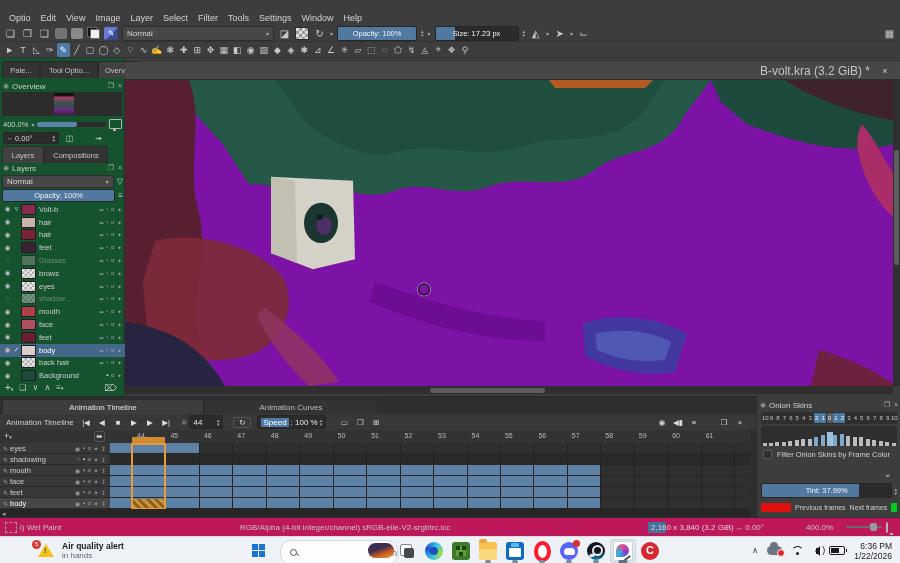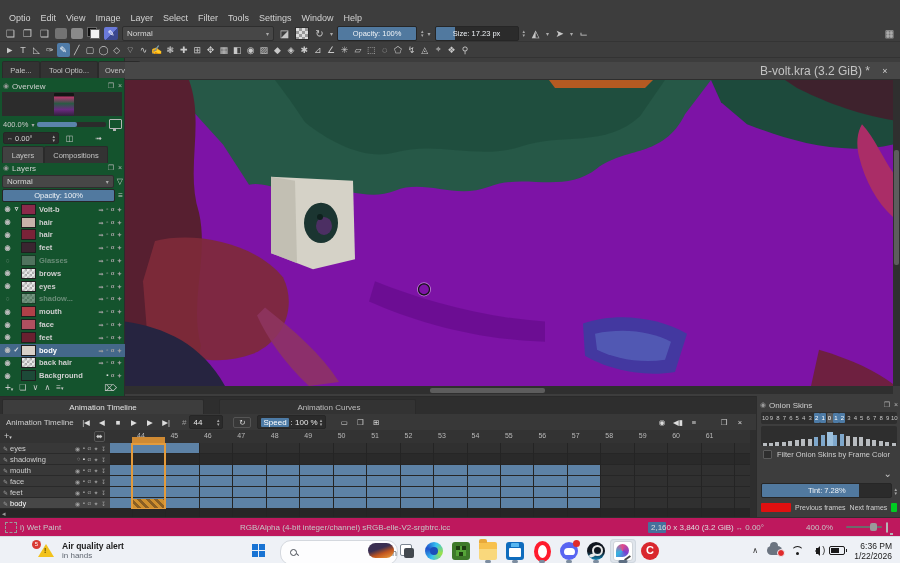--- a/index.html
+++ b/index.html
@@ -57,7 +57,7 @@
   .monitor{width:11px;height:8px;border:1px solid #b5b5b5;border-radius:1px;position:relative;}
   .monitor:after{content:"";position:absolute;left:3px;bottom:-3px;width:3px;height:2px;background:#b5b5b5;}
   .field{background:#2b2b2b;border:1px solid #262626;border-radius:2px;color:#d6d6d6;font-size:7.5px;display:flex;align-items:center;padding:0 3px;}
-  .lrow{position:absolute;left:0;width:125px;height:12.8px;display:flex;align-items:center;font-size:7.5px;color:#cfcfcf;font-weight:bold;}
+  .lrow{position:absolute;left:0;width:125px;height:12.8px;display:flex;align-items:center;font-size:7.5px;color:#cfcfcf;}
   .lrow.sel{background:#44688a;color:#fff;}
   .lrow .eye{width:9px;margin-left:3px;font-size:7px;color:#bdbdbd;text-align:center;}
   .lrow .chk{width:9px;font-size:7px;color:#ddd;text-align:center;}

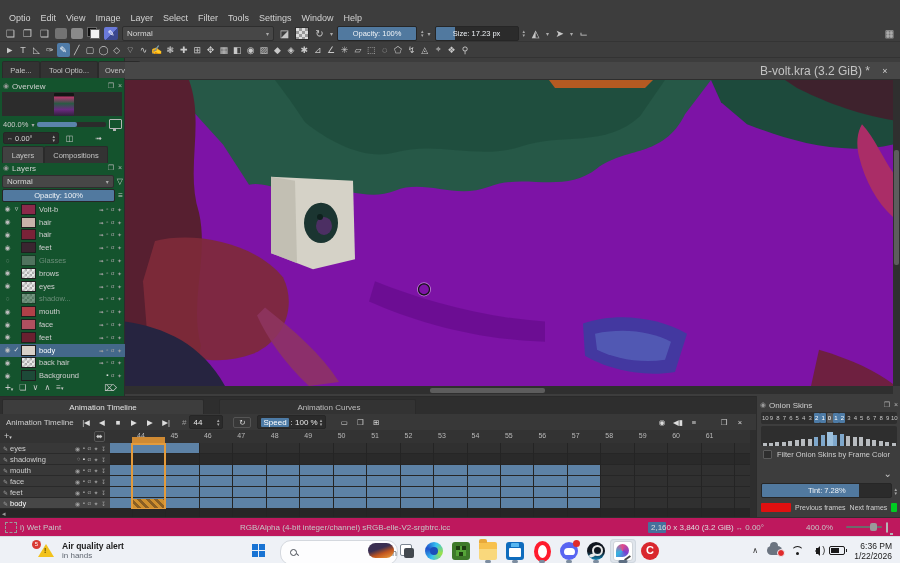--- a/index.html
+++ b/index.html
@@ -564,7 +564,7 @@
   <div class="tlwrap">
     <div id="tltabs">
         <div class="tltab act" style="left: 2px; width: 200px;">Animation Timeline</div>
-        <div class="tltab" style="left: 219px; width: 172px; padding-left: 23px;">Animation Curves</div>
+        <div class="tltab" style="left: 204px; width: 172px;">Animation Curves</div>
       </div>
     <div class="tlctl">
       <span style="margin-left:6px;width:72px">Animation Timeline</span>

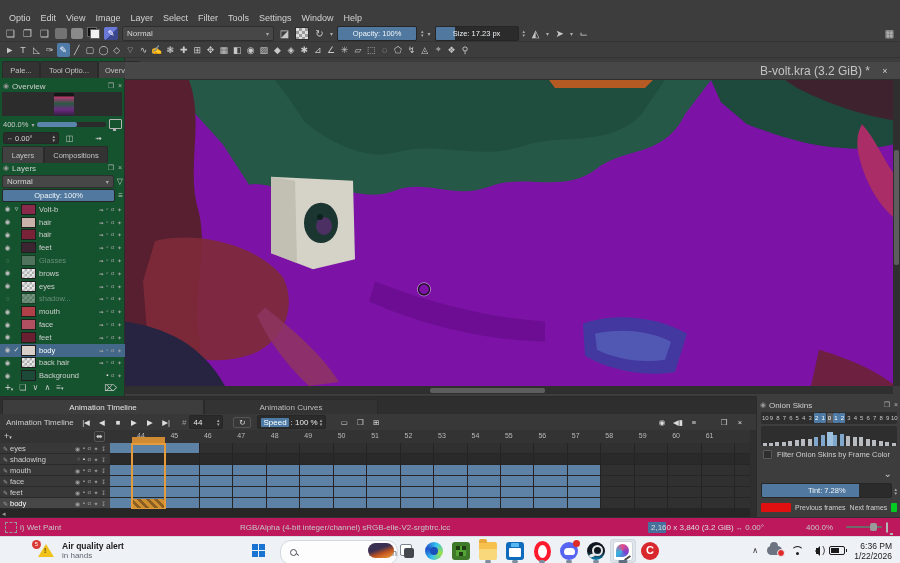--- a/index.html
+++ b/index.html
@@ -796,7 +796,7 @@
     <div class="abs" style="left:4px;top:88px;width:136px;height:13px;display:flex;align-items:center;gap:2px">
       <div class="slider" style="flex:1;height:13px">
         <div class="fill" style="width:75%"></div>
-        <div class="lab">Tint: 7.28%</div>
+        <div class="lab">Tint: 37.99%</div>
       </div>
       <span class="spin">
           <span>▴</span>

